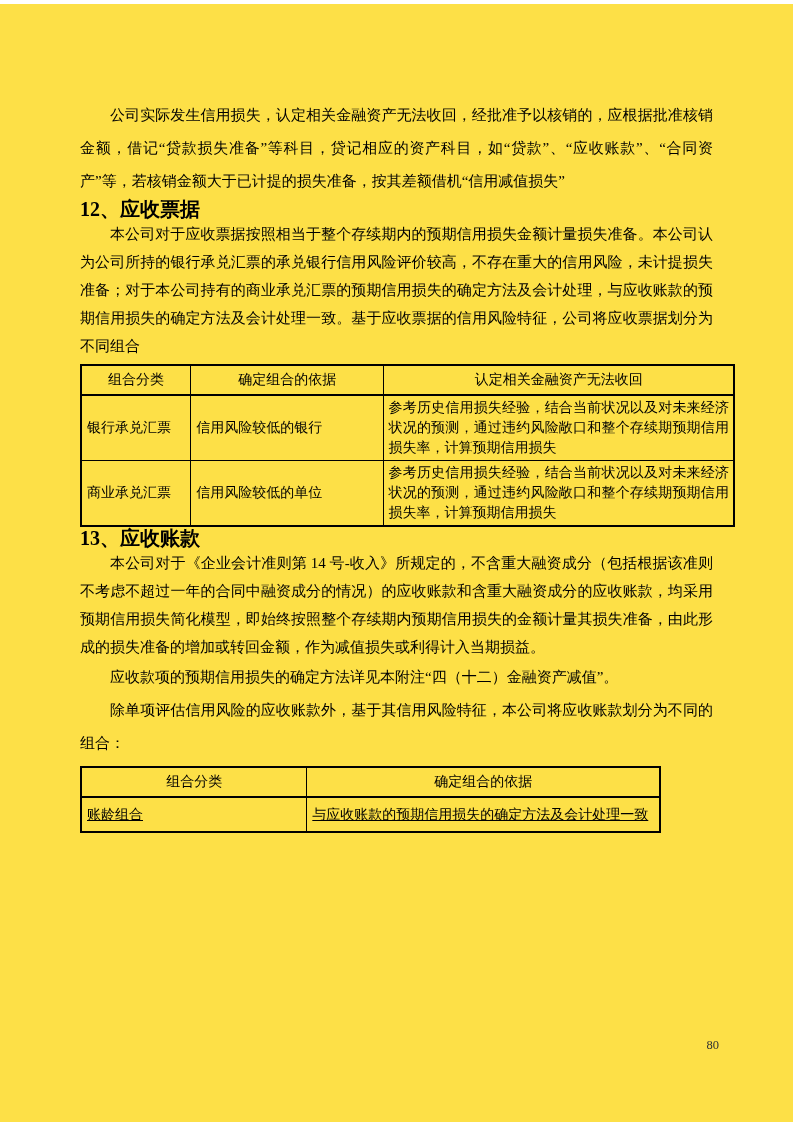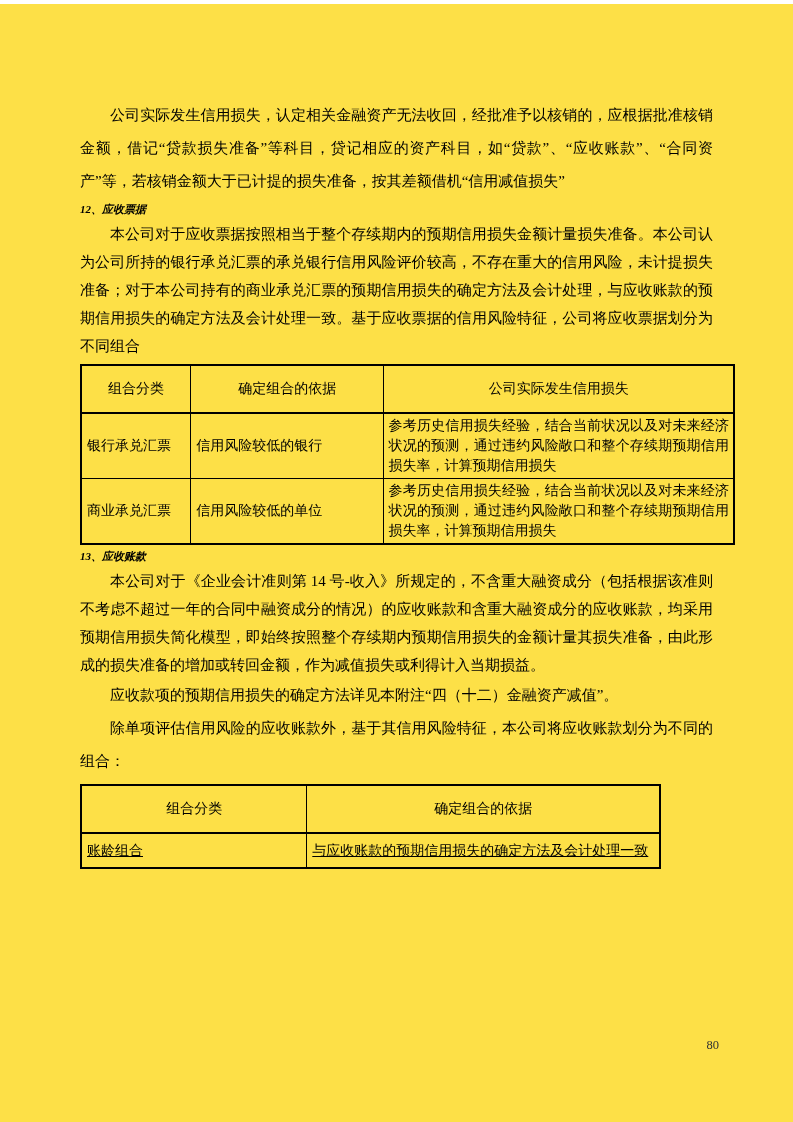--- a/index.html
+++ b/index.html
@@ -33,10 +33,9 @@
   }
   h3.sec-heading {
     margin: 0;
-    font-size: 11px;
+    font-size: 20px;
     font-weight: bold;
     line-height: 22px;
-    font-style: italic;
   }
   .h12 { margin-top: 52px; }
   .h13 { margin-top: 32px; }

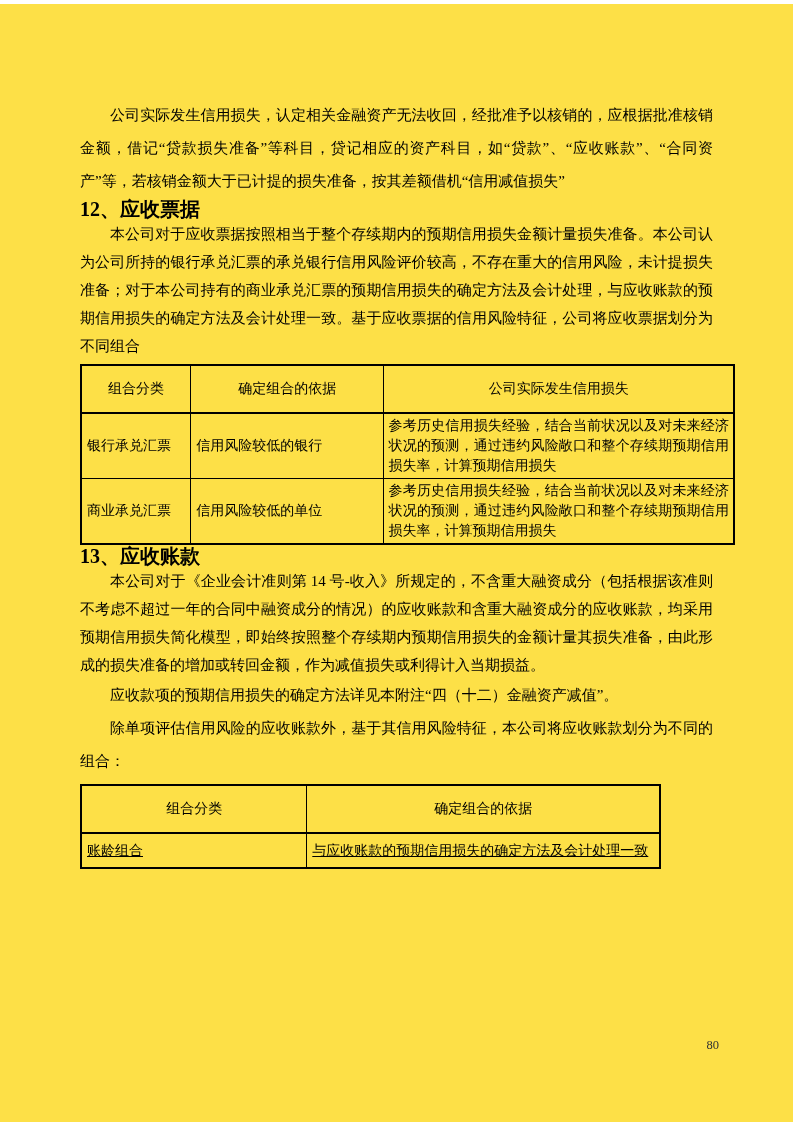--- a/index.html
+++ b/index.html
@@ -59,7 +59,7 @@
   table.doc-table { border: 2px solid #000; }
   table.doc-table tr.header-row th {
     text-align: center;
-    height: 48px;
+    height: 30px;
     border-bottom-width: 2px;
   }
   table.table1 col.c1 { width: 16.8%; }

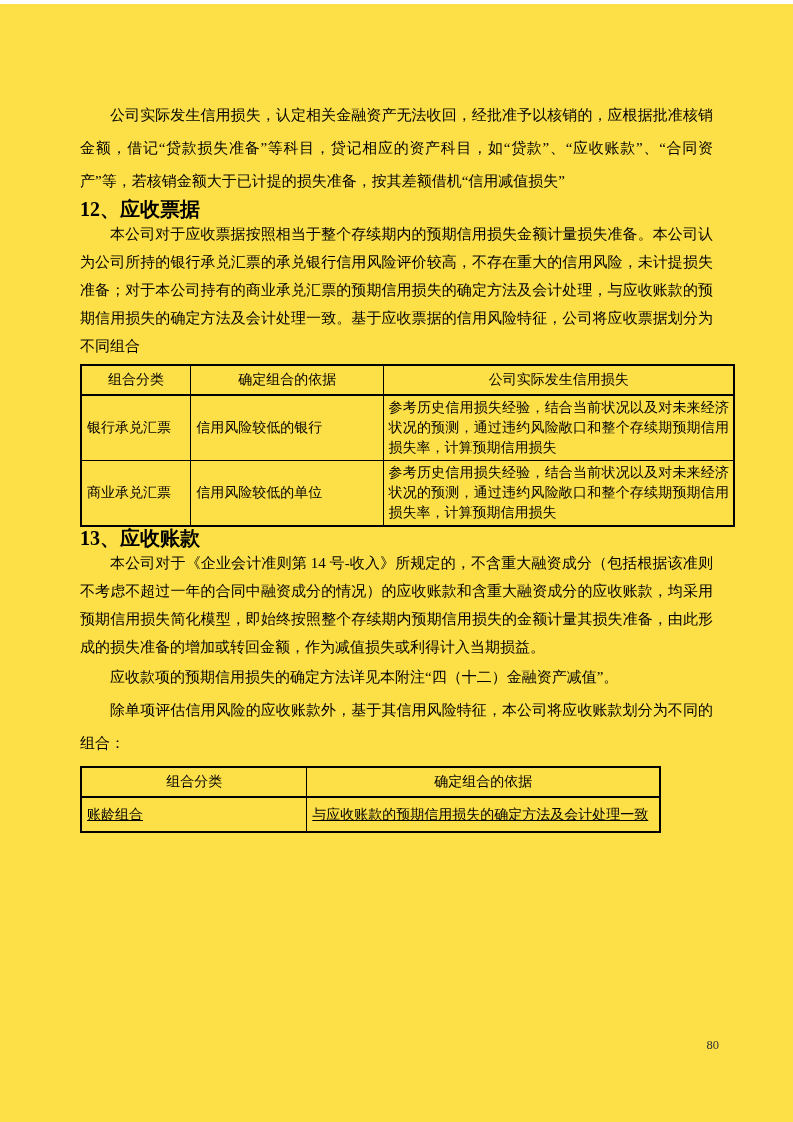--- a/index.html
+++ b/index.html
@@ -104,7 +104,7 @@
         <tr class="header-row">
           <th>组合分类</th>
           <th>确定组合的依据</th>
-          <th>公司实际发生信用损失</th>
+          <th>认定相关金融资产无法收回</th>
         </tr>
         <tr>
           <td>银行承兑汇票</td>

